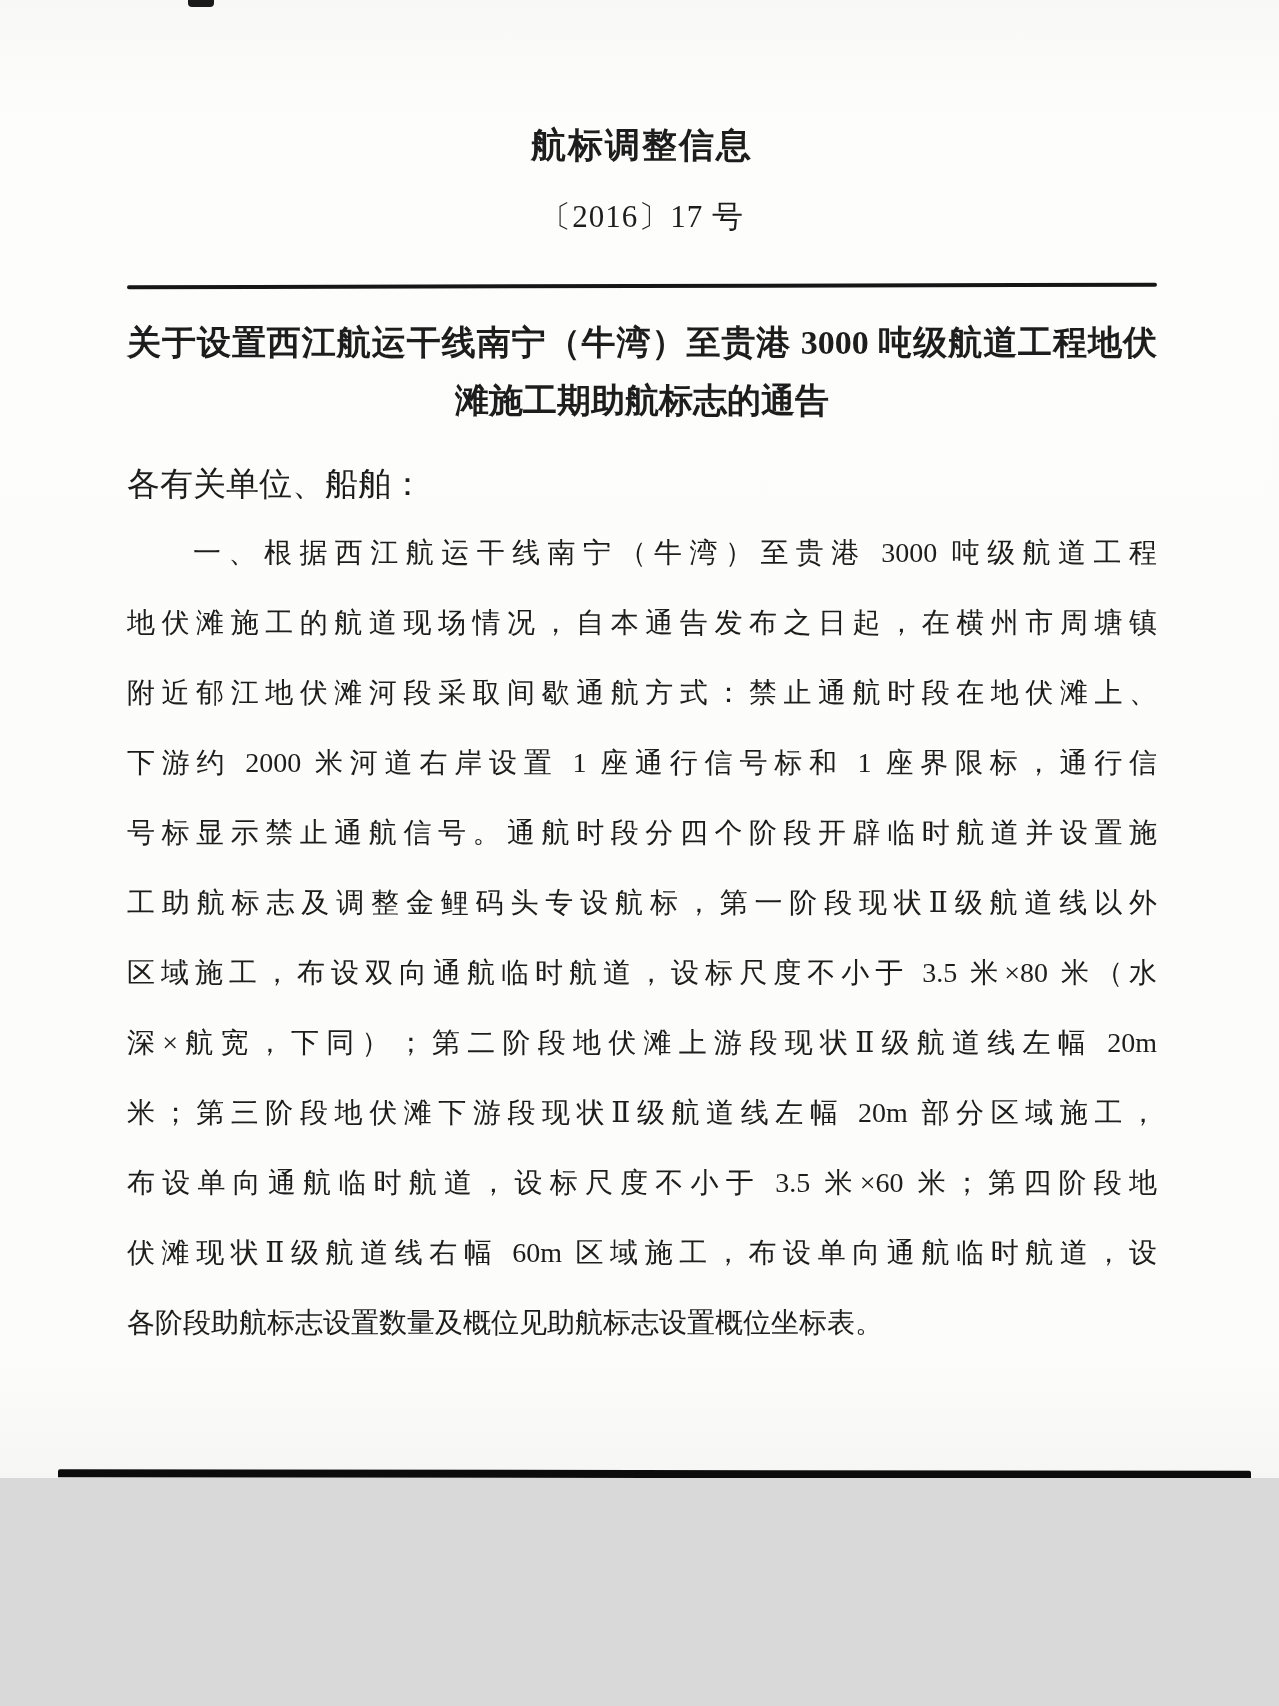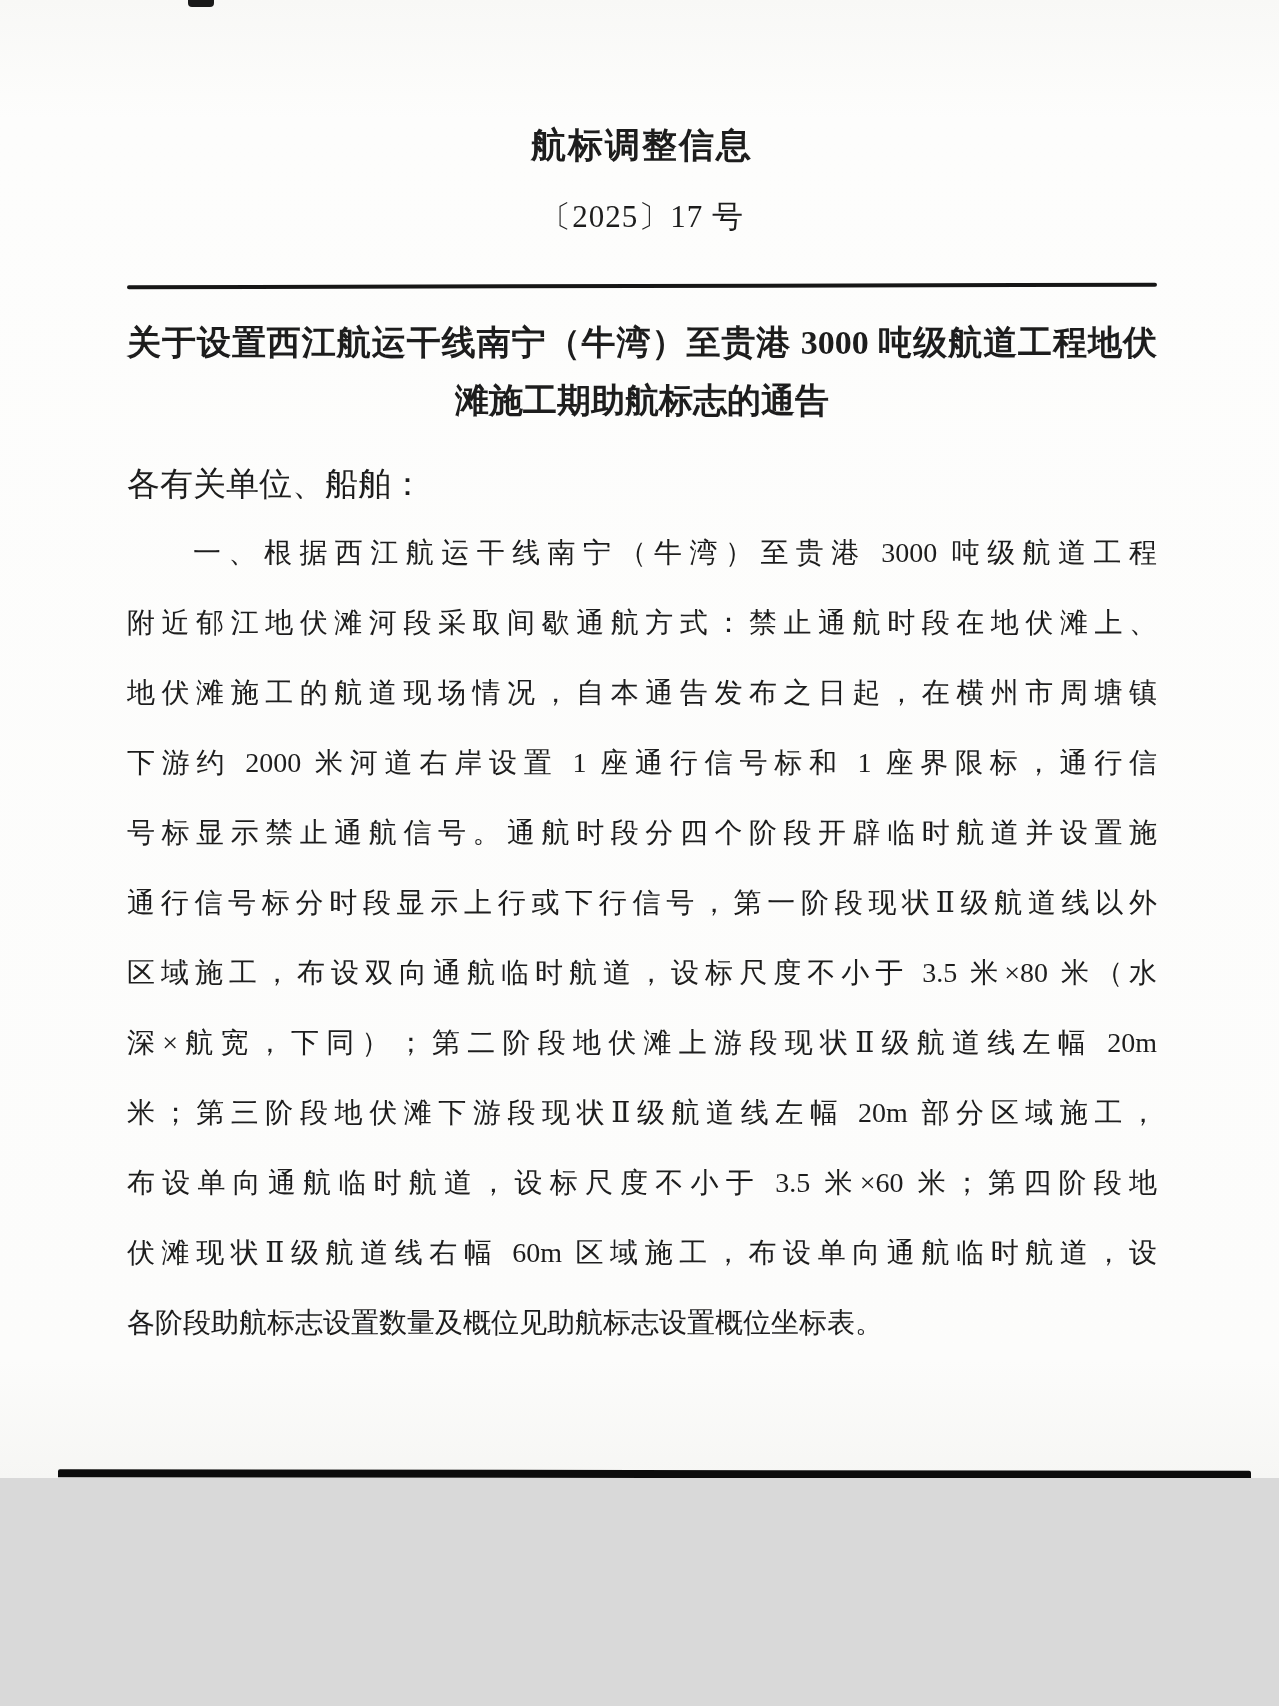--- a/index.html
+++ b/index.html
@@ -110,7 +110,7 @@
 
     <div class="doc-title">航标调整信息</div>
 
-    <div class="doc-number">〔2025〕17 号</div>
+    <div class="doc-number">〔2016〕17 号</div>
 
     <div class="rule"></div>
 

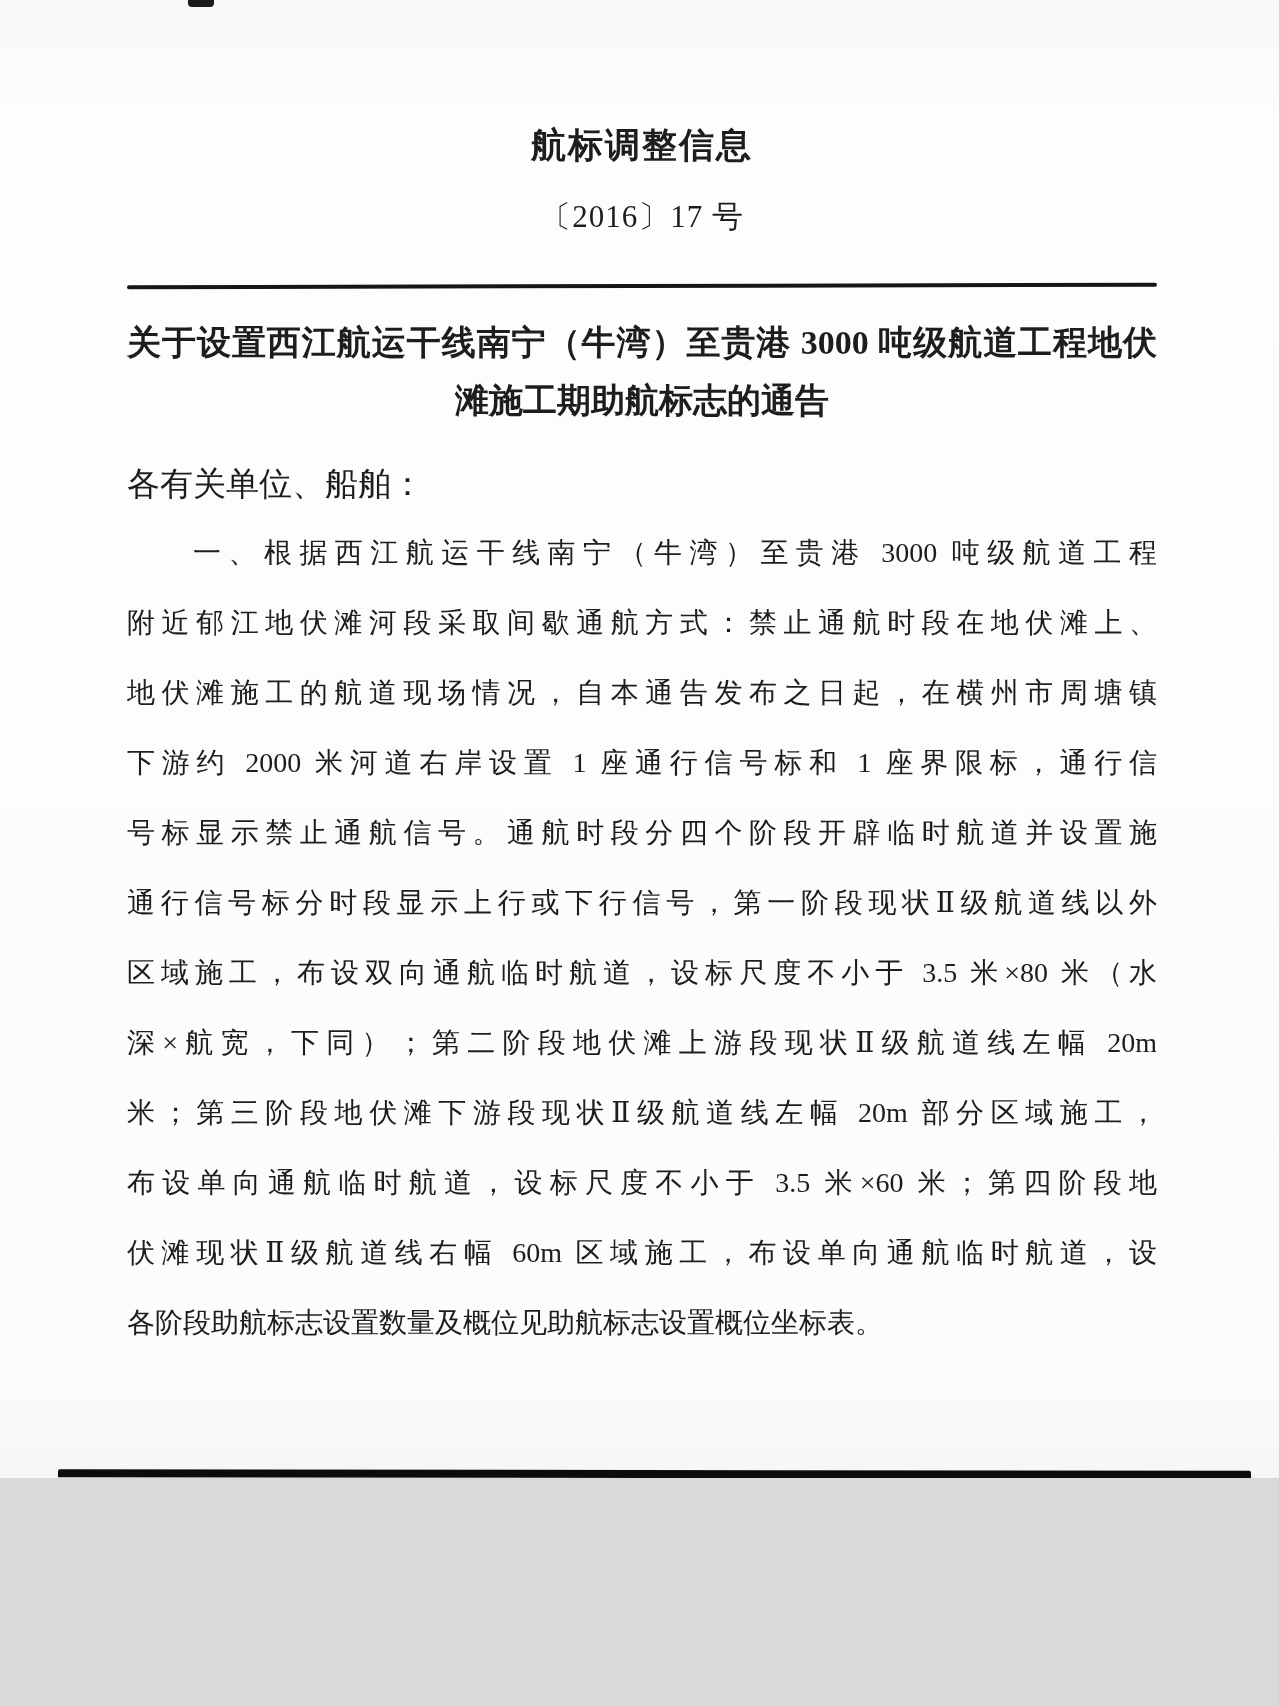--- a/index.html
+++ b/index.html
@@ -123,8 +123,8 @@
 
     <div class="body-paragraph">
         <div class="body-line">一、根据西江航运干线南宁（牛湾）至贵港 3000 吨级航道工程</div>
+        <div class="body-line">地伏滩施工的航道现场情况，自本通告发布之日起，在横州市周塘镇</div>
         <div class="body-line">附近郁江地伏滩河段采取间歇通航方式：禁止通航时段在地伏滩上、</div>
-        <div class="body-line">地伏滩施工的航道现场情况，自本通告发布之日起，在横州市周塘镇</div>
         <div class="body-line">下游约 2000 米河道右岸设置 1 座通行信号标和 1 座界限标，通行信</div>
         <div class="body-line">号标显示禁止通航信号。通航时段分四个阶段开辟临时航道并设置施</div>
         <div class="body-line">通行信号标分时段显示上行或下行信号，第一阶段现状Ⅱ级航道线以外</div>

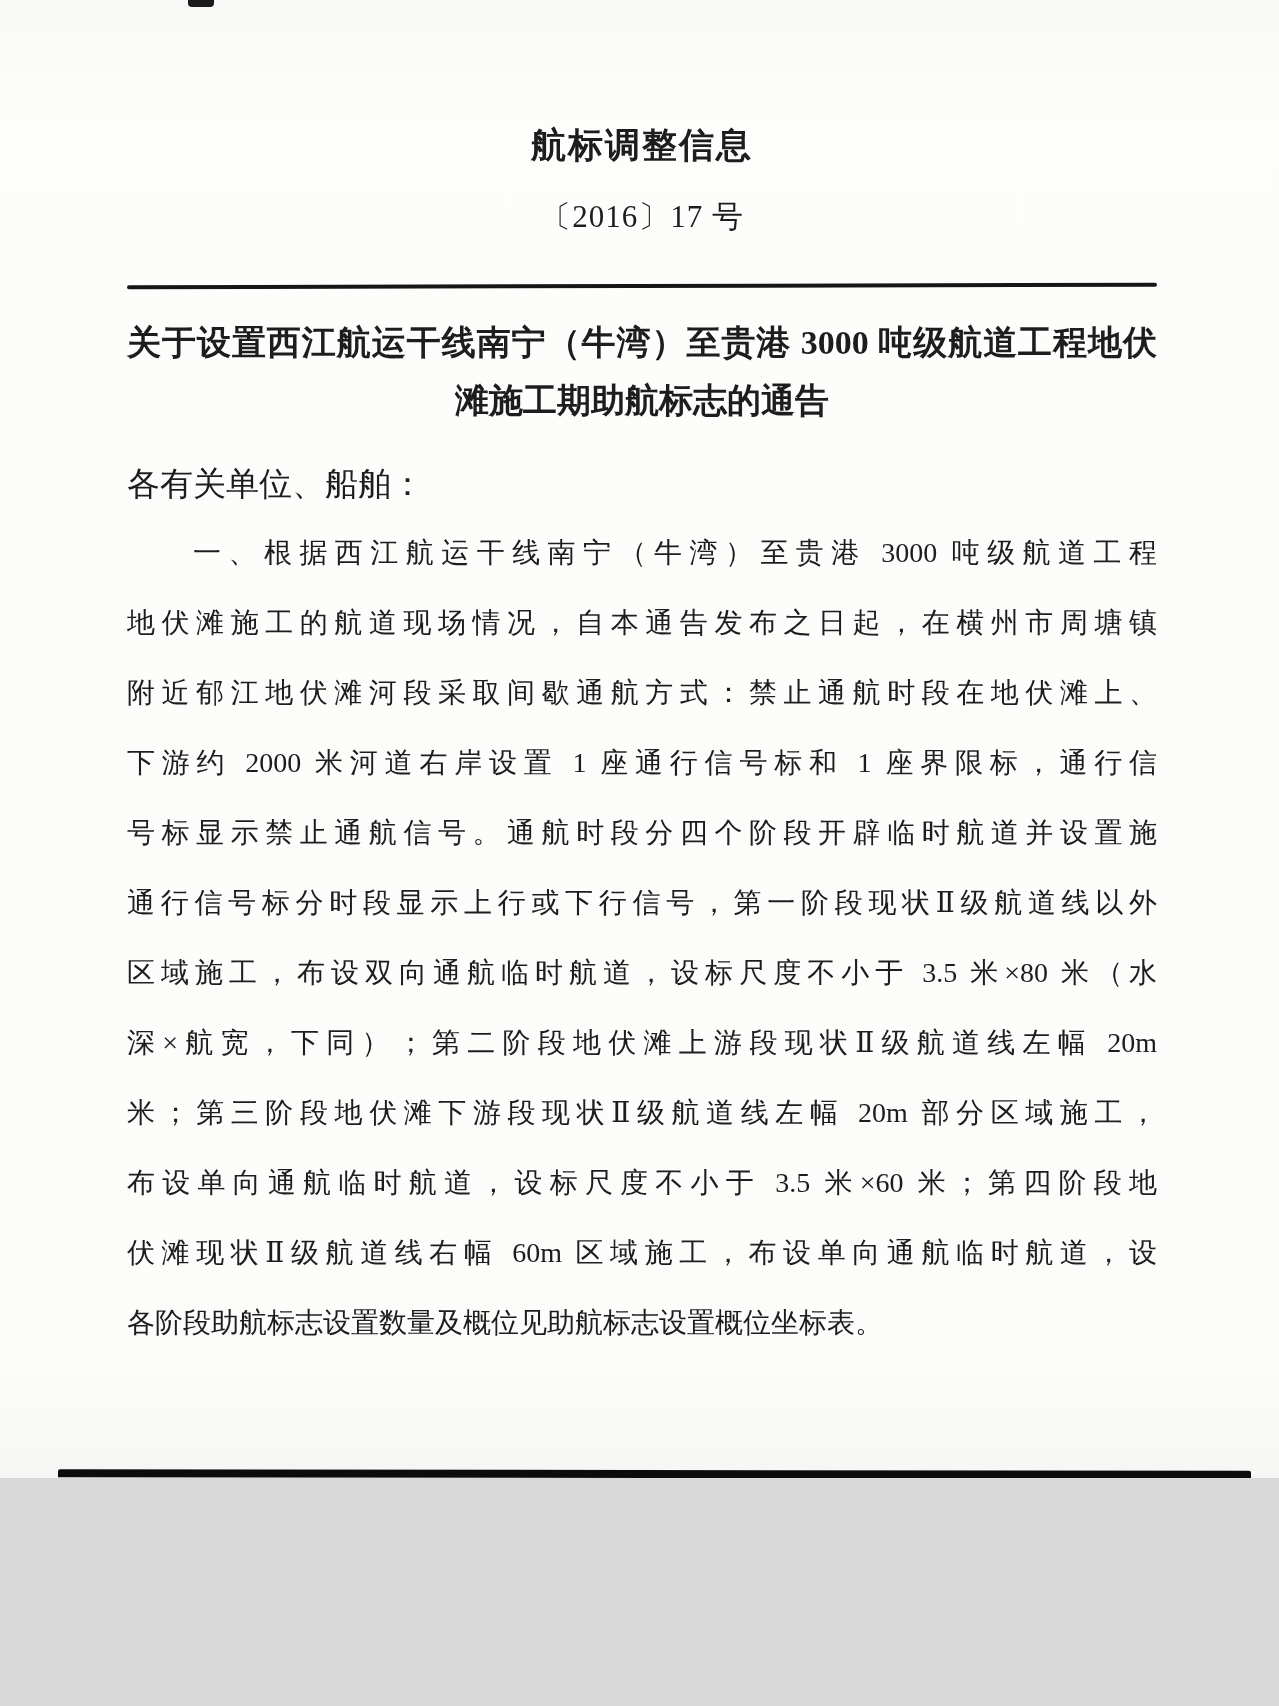--- a/index.html
+++ b/index.html
@@ -127,7 +127,7 @@
         <div class="body-line">附近郁江地伏滩河段采取间歇通航方式：禁止通航时段在地伏滩上、</div>
         <div class="body-line">下游约 2000 米河道右岸设置 1 座通行信号标和 1 座界限标，通行信</div>
         <div class="body-line">号标显示禁止通航信号。通航时段分四个阶段开辟临时航道并设置施</div>
-        <div class="body-line">通行信号标分时段显示上行或下行信号，第一阶段现状Ⅱ级航道线以外</div>
+        <div class="body-line">工助航标志及调整金鲤码头专设航标，第一阶段现状Ⅱ级航道线以外</div>
         <div class="body-line">区域施工，布设双向通航临时航道，设标尺度不小于 3.5 米×80 米（水</div>
         <div class="body-line">深×航宽，下同）；第二阶段地伏滩上游段现状Ⅱ级航道线左幅 20m</div>
         <div class="body-line">米；第三阶段地伏滩下游段现状Ⅱ级航道线左幅 20m 部分区域施工，</div>

